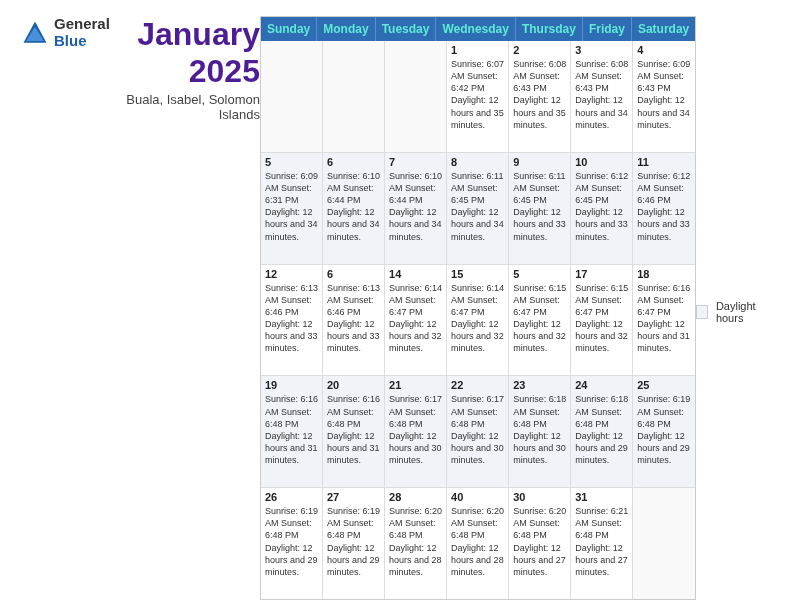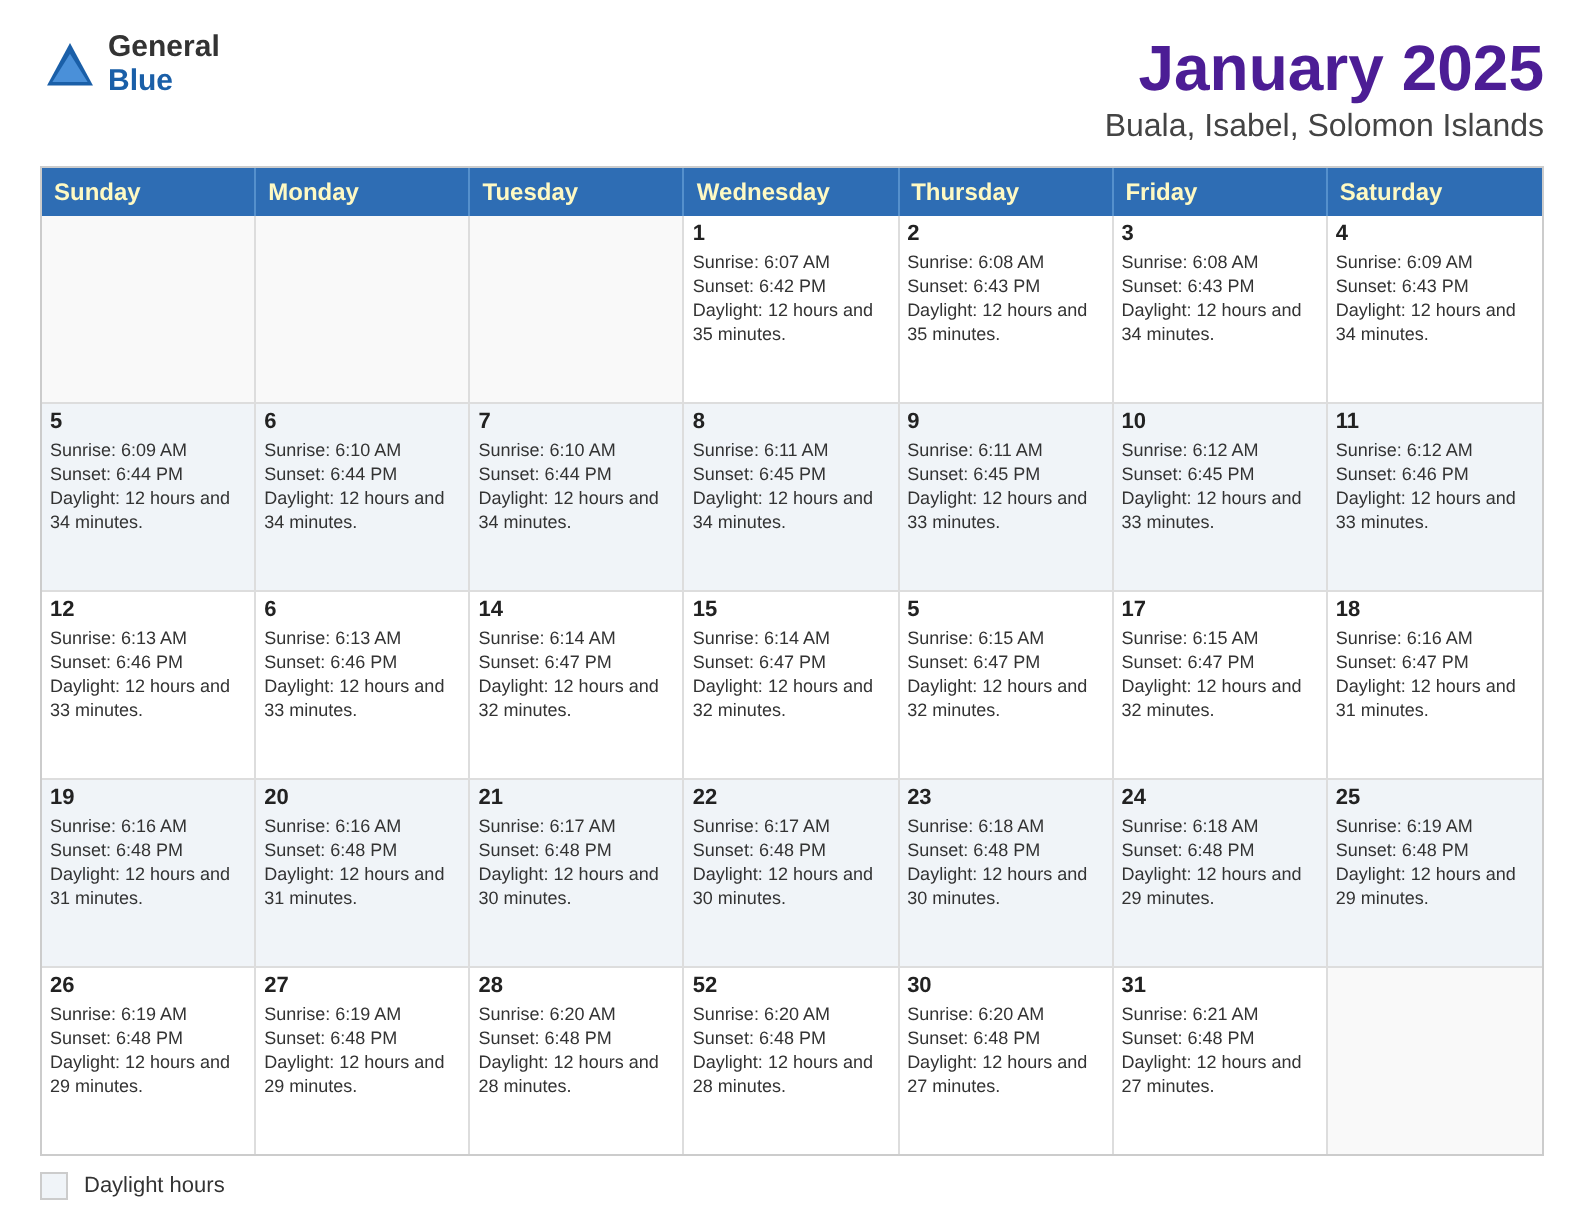--- a/index.html
+++ b/index.html
@@ -15,7 +15,7 @@
       height: 612px;
       padding: 16px 20px 12px 20px;
       display: flex;
-      flex-direction: column;
+      flex-direction: row;
     }
     .header {
       display: flex;

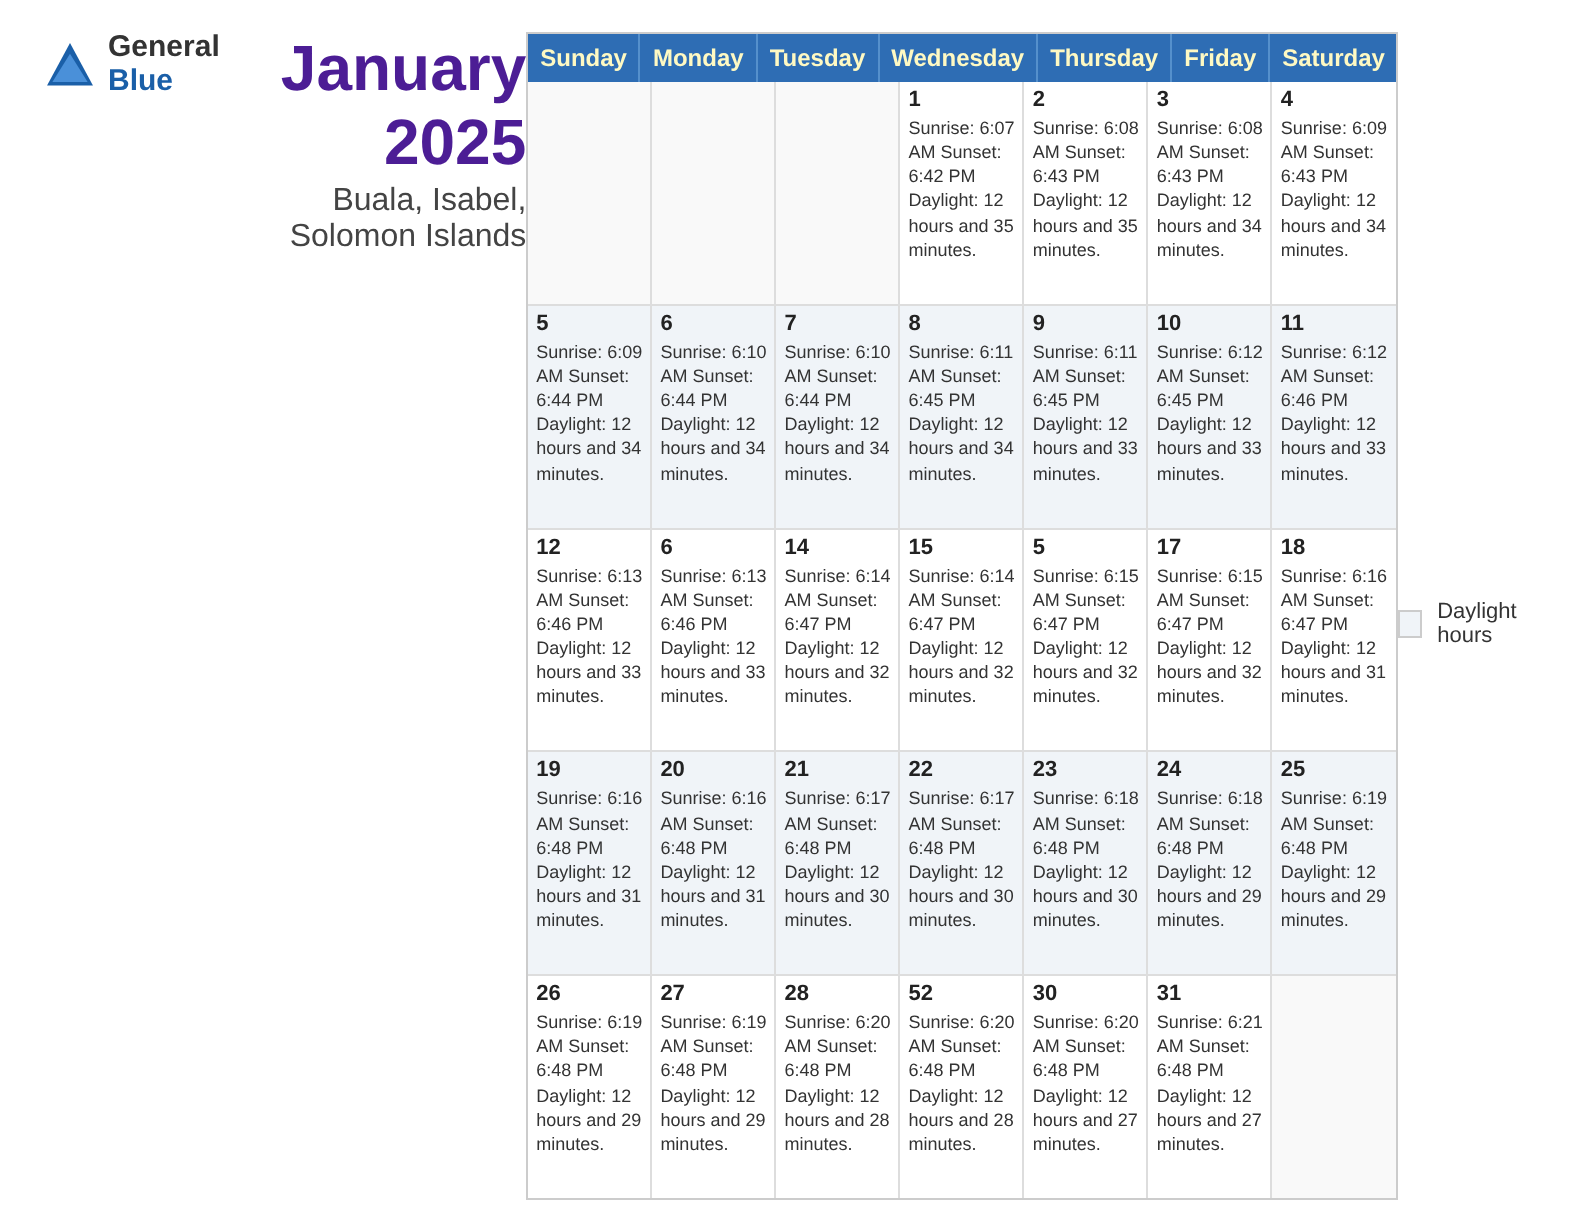--- a/index.html
+++ b/index.html
@@ -66,7 +66,7 @@
       background: #2e6db4;
     }
     .cal-header-cell {
-      color: #fef9c3;
+      color: #5eead4;
       font-size: 12px;
       font-weight: bold;
       text-align: left;

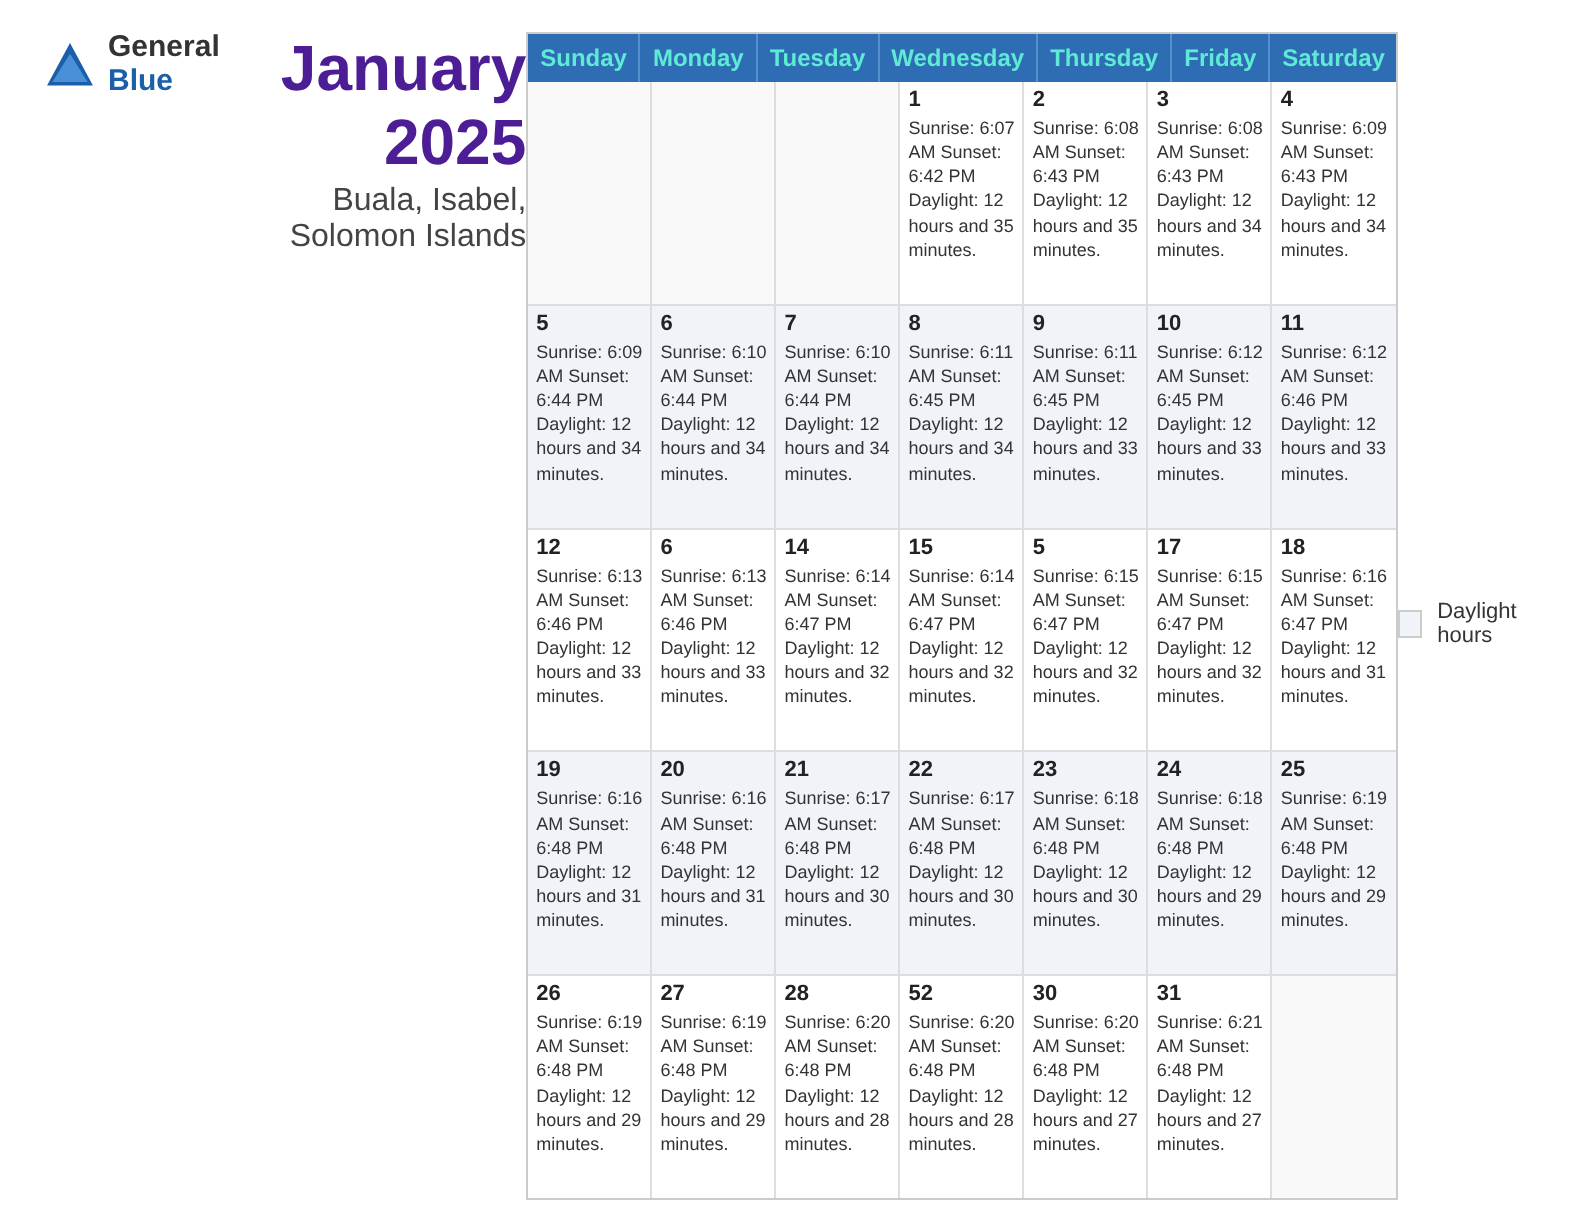--- a/index.html
+++ b/index.html
@@ -50,7 +50,7 @@
       color: #4c1d95;
     }
     .title-block .subtitle {
-      font-size: 16px;
+      font-size: 13px;
       color: #444;
       margin-top: 2px;
     }

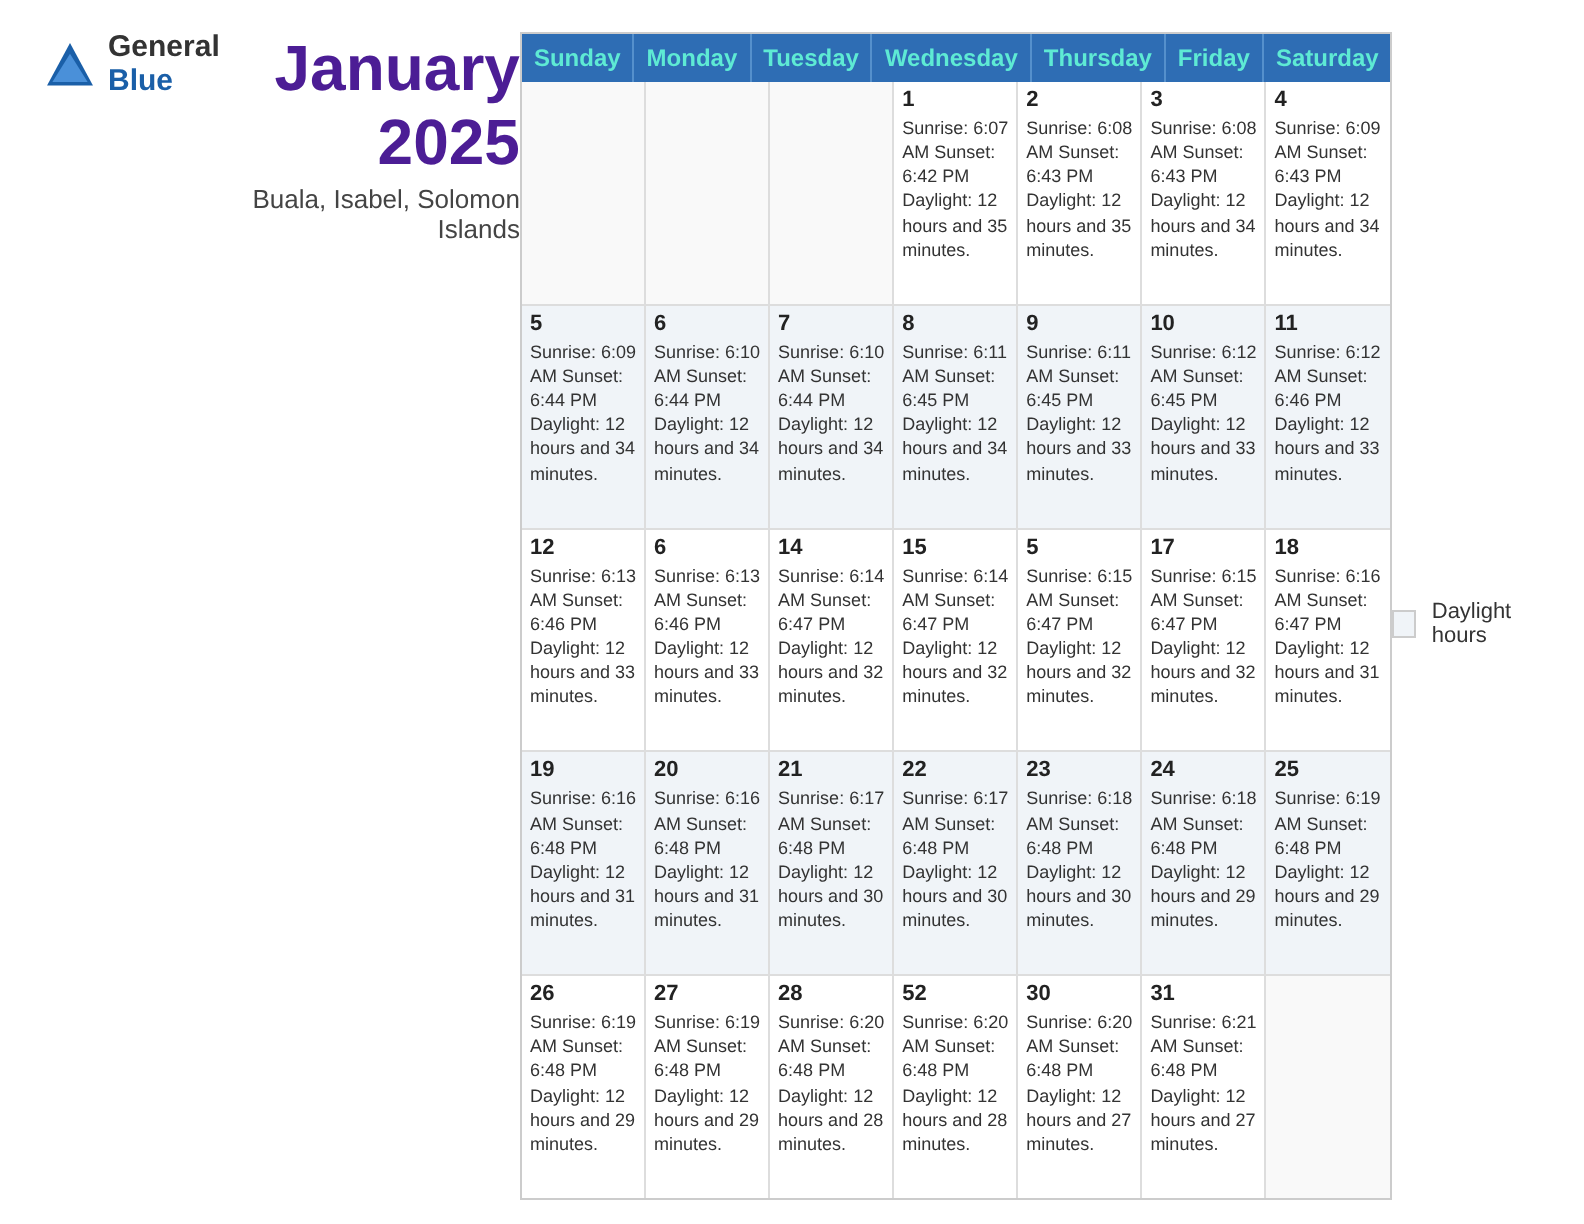--- a/index.html
+++ b/index.html
@@ -194,7 +194,7 @@
           <div class="cal-cell shaded">
             <div class="day-num">5</div>
             <div class="day-info">Sunrise: 6:09 AM
-Sunset: 6:44 PM
+Sunset: 6:31 PM
 Daylight: 12 hours
 and 34 minutes.</div>
           </div>

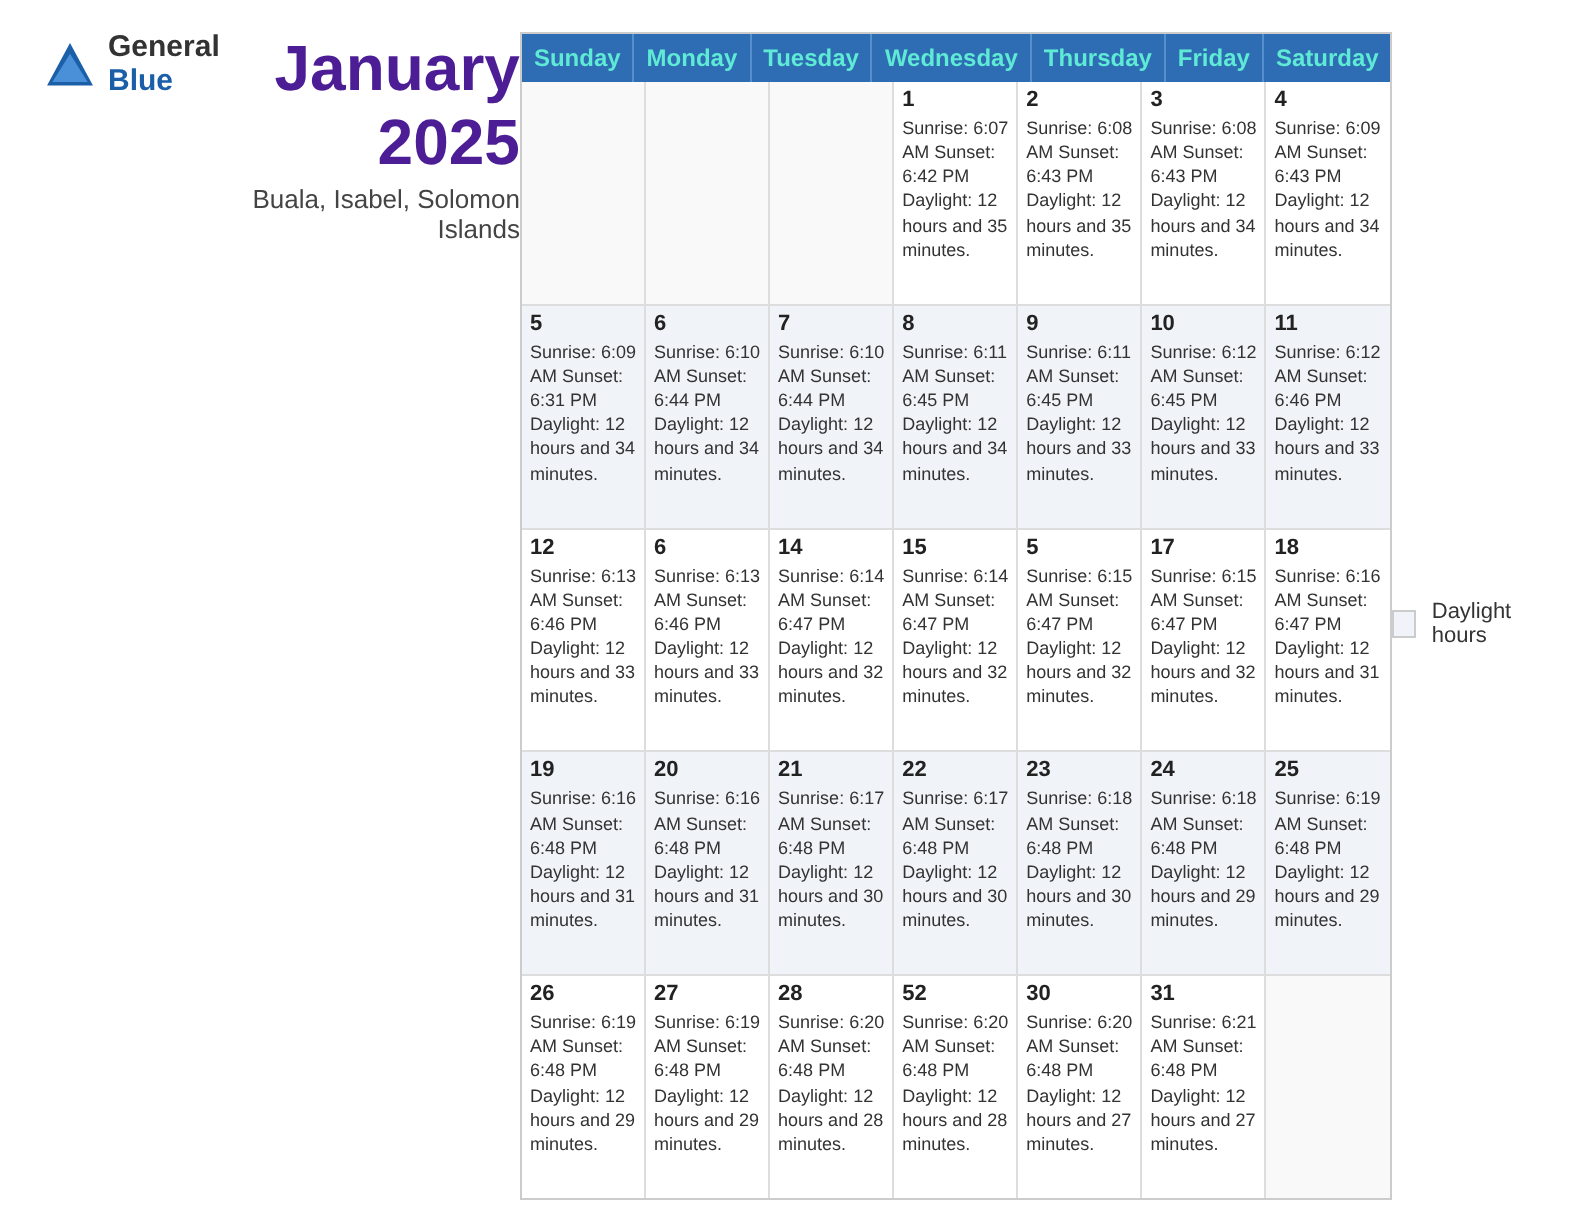--- a/index.html
+++ b/index.html
@@ -366,7 +366,7 @@
 and 28 minutes.</div>
           </div>
           <div class="cal-cell">
-            <div class="day-num">52</div>
+            <div class="day-num">40</div>
             <div class="day-info">Sunrise: 6:20 AM
 Sunset: 6:48 PM
 Daylight: 12 hours

